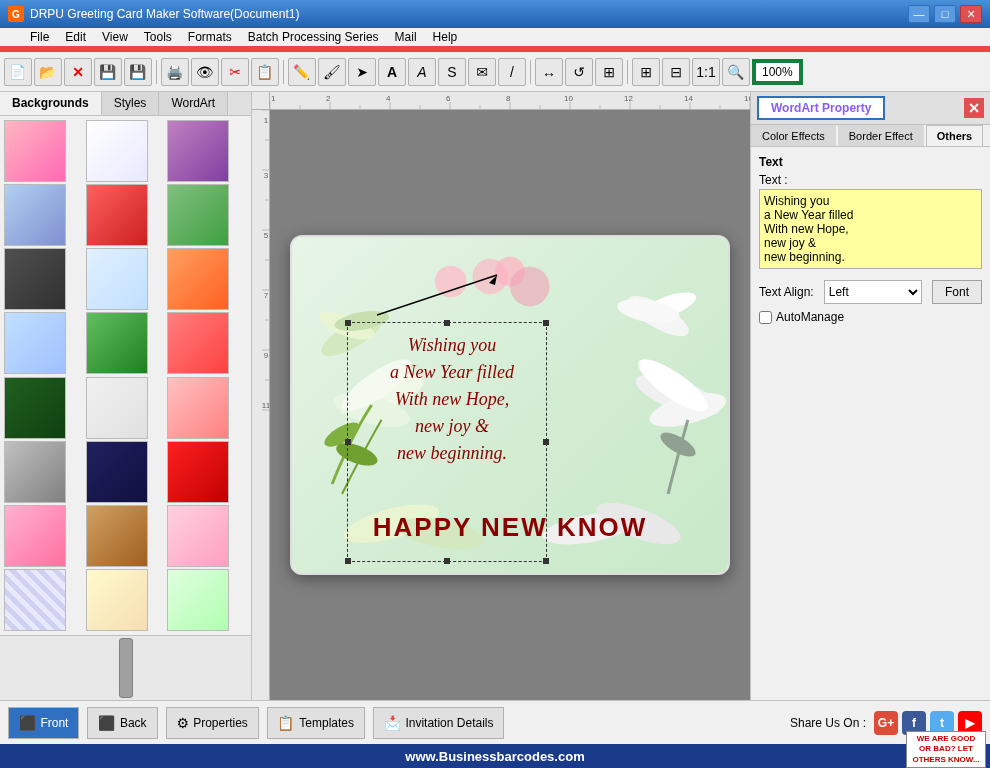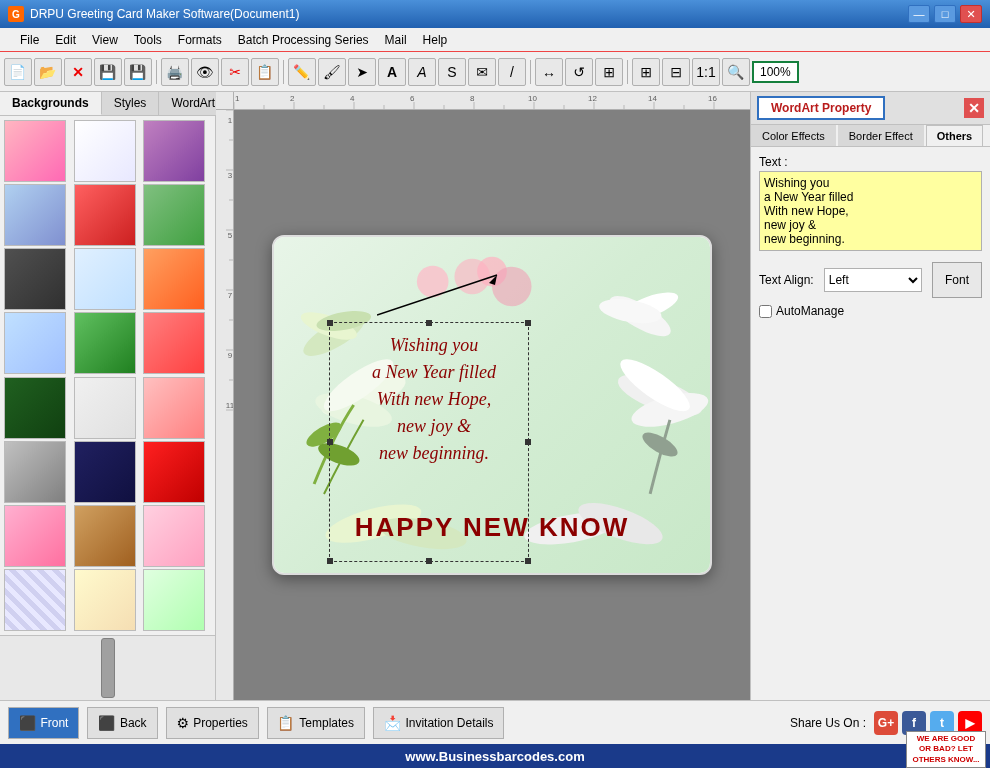--- a/index.html
+++ b/index.html
@@ -28,8 +28,8 @@
       background: #f0f0f0;
       display: flex;
       align-items: center;
-      border-bottom: 1px solid #ef4444;
-      padding: 0 12px;
+      border-bottom: 6px solid #ef4444;
+      padding: 0 22px;
     }
     .menu-item {
       padding: 2px 8px;

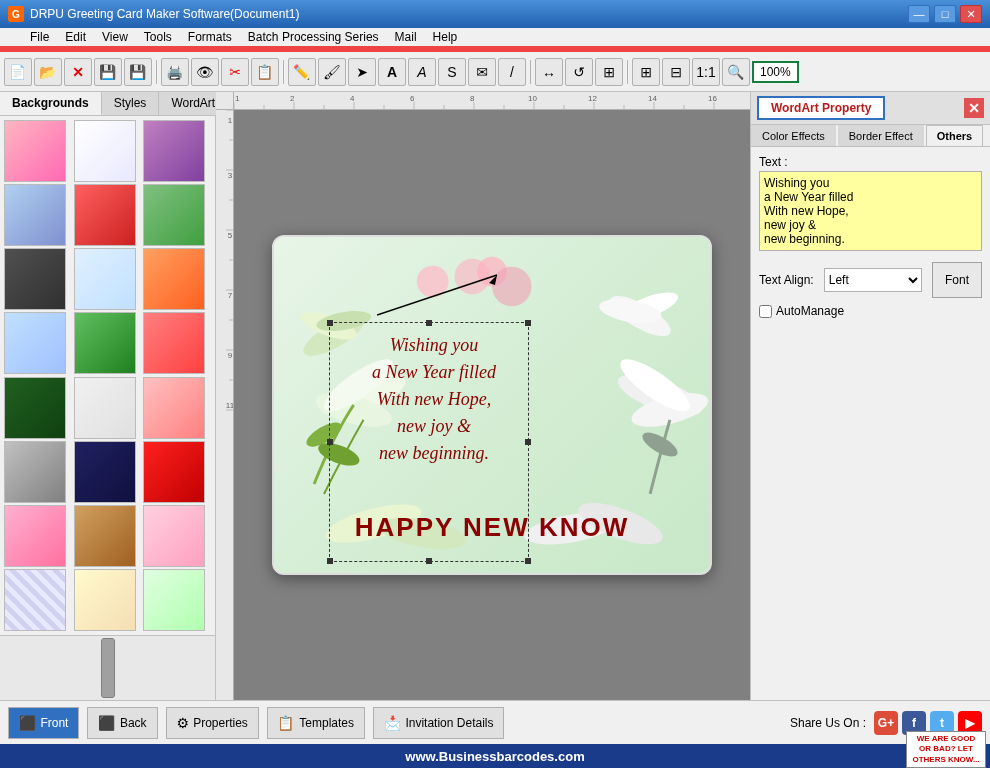--- a/index.html
+++ b/index.html
@@ -61,7 +61,7 @@
       border-radius: 2px;
     }
     .tb-sep { width: 1px; height: 24px; background: #b0b0b0; margin: 0 2px; }
-    .tb-zoom { padding: 2px 6px; font-size: 12px; background: white; border: 2px solid #15803d; }
+    .tb-zoom { padding: 2px 6px; font-size: 12px; background: white; border: 4px solid #15803d; }
 
     
     .main-layout {

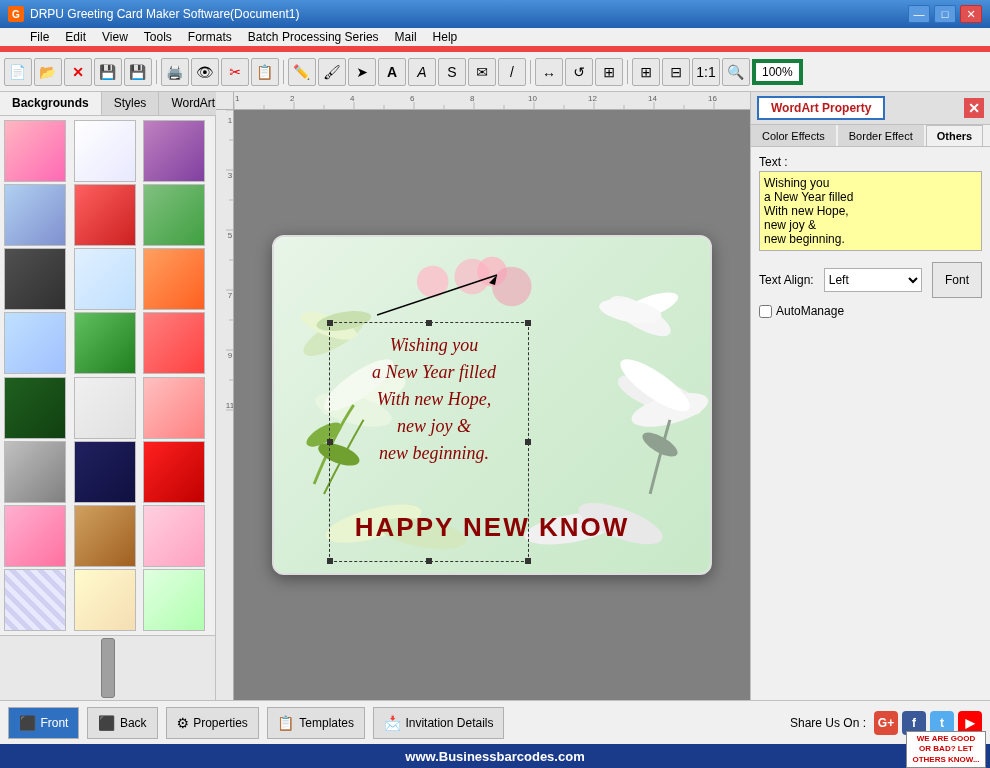--- a/index.html
+++ b/index.html
@@ -71,7 +71,7 @@
 
     
     .left-panel {
-      width: 216px;
+      width: 252px;
       background: #f0f0f0;
       border-right: 1px solid #c0c0c0;
       display: flex;

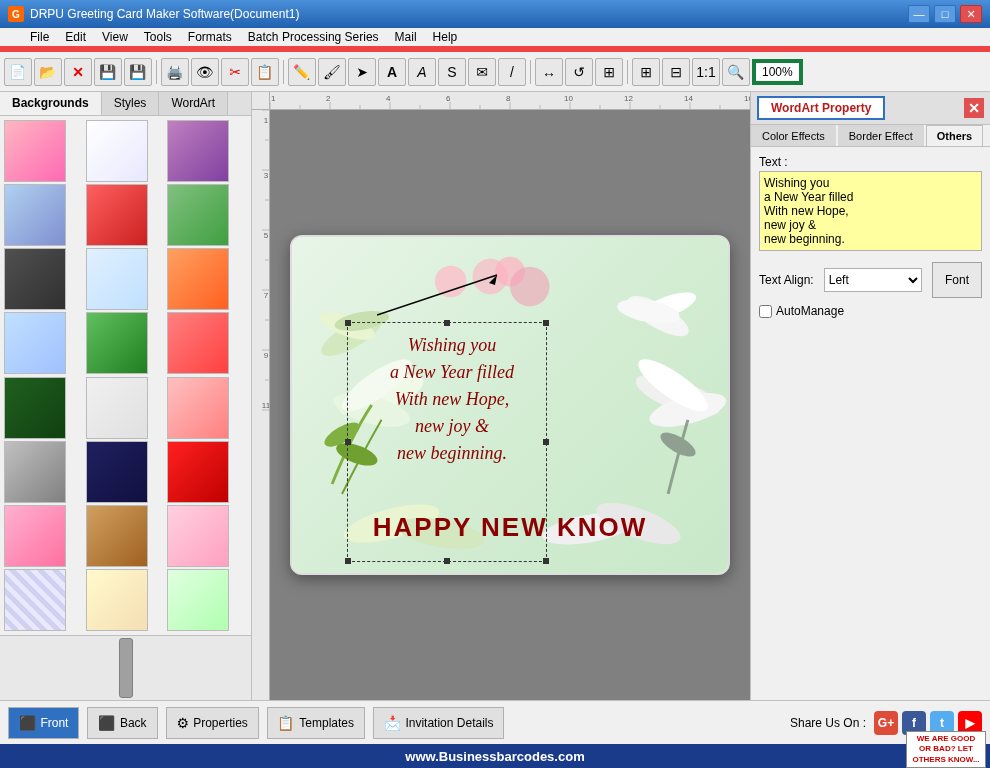--- a/index.html
+++ b/index.html
@@ -272,7 +272,7 @@
       padding: 3px 12px;
       font-size: 12px;
       font-weight: bold;
-      color: #b91c1c;
+      color: #8b5cf6;
       cursor: pointer;
     }
     .panel-close-btn {

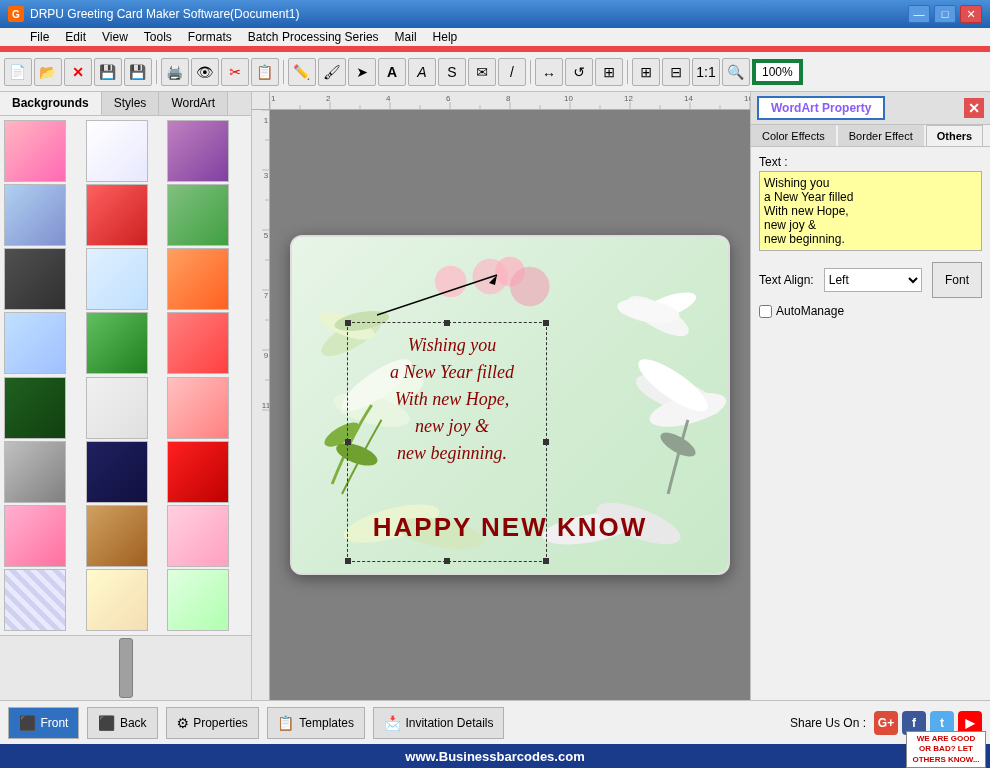--- a/index.html
+++ b/index.html
@@ -719,6 +719,7 @@
       <div class="prop-tab active">Others</div>
     </div>
     <div class="text-section">
+      <div class="section-label">Text</div>
       <div class="text-input-label">Text :</div>
       <textarea class="text-textarea" style="">Wishing you
 a New Year filled

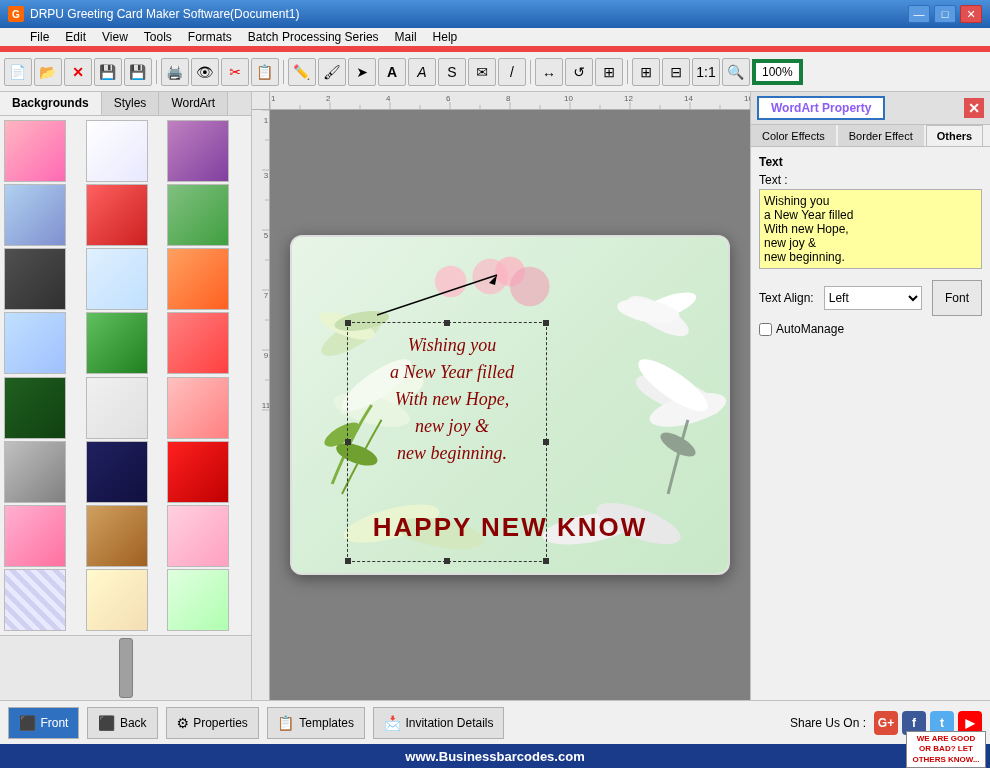--- a/index.html
+++ b/index.html
@@ -348,7 +348,7 @@
       background: white;
     }
     .font-btn {
-      padding: 10px 12px;
+      padding: 4px 12px;
       background: #e8e8e8;
       border: 1px solid #a0a0a0;
       font-size: 12px;

